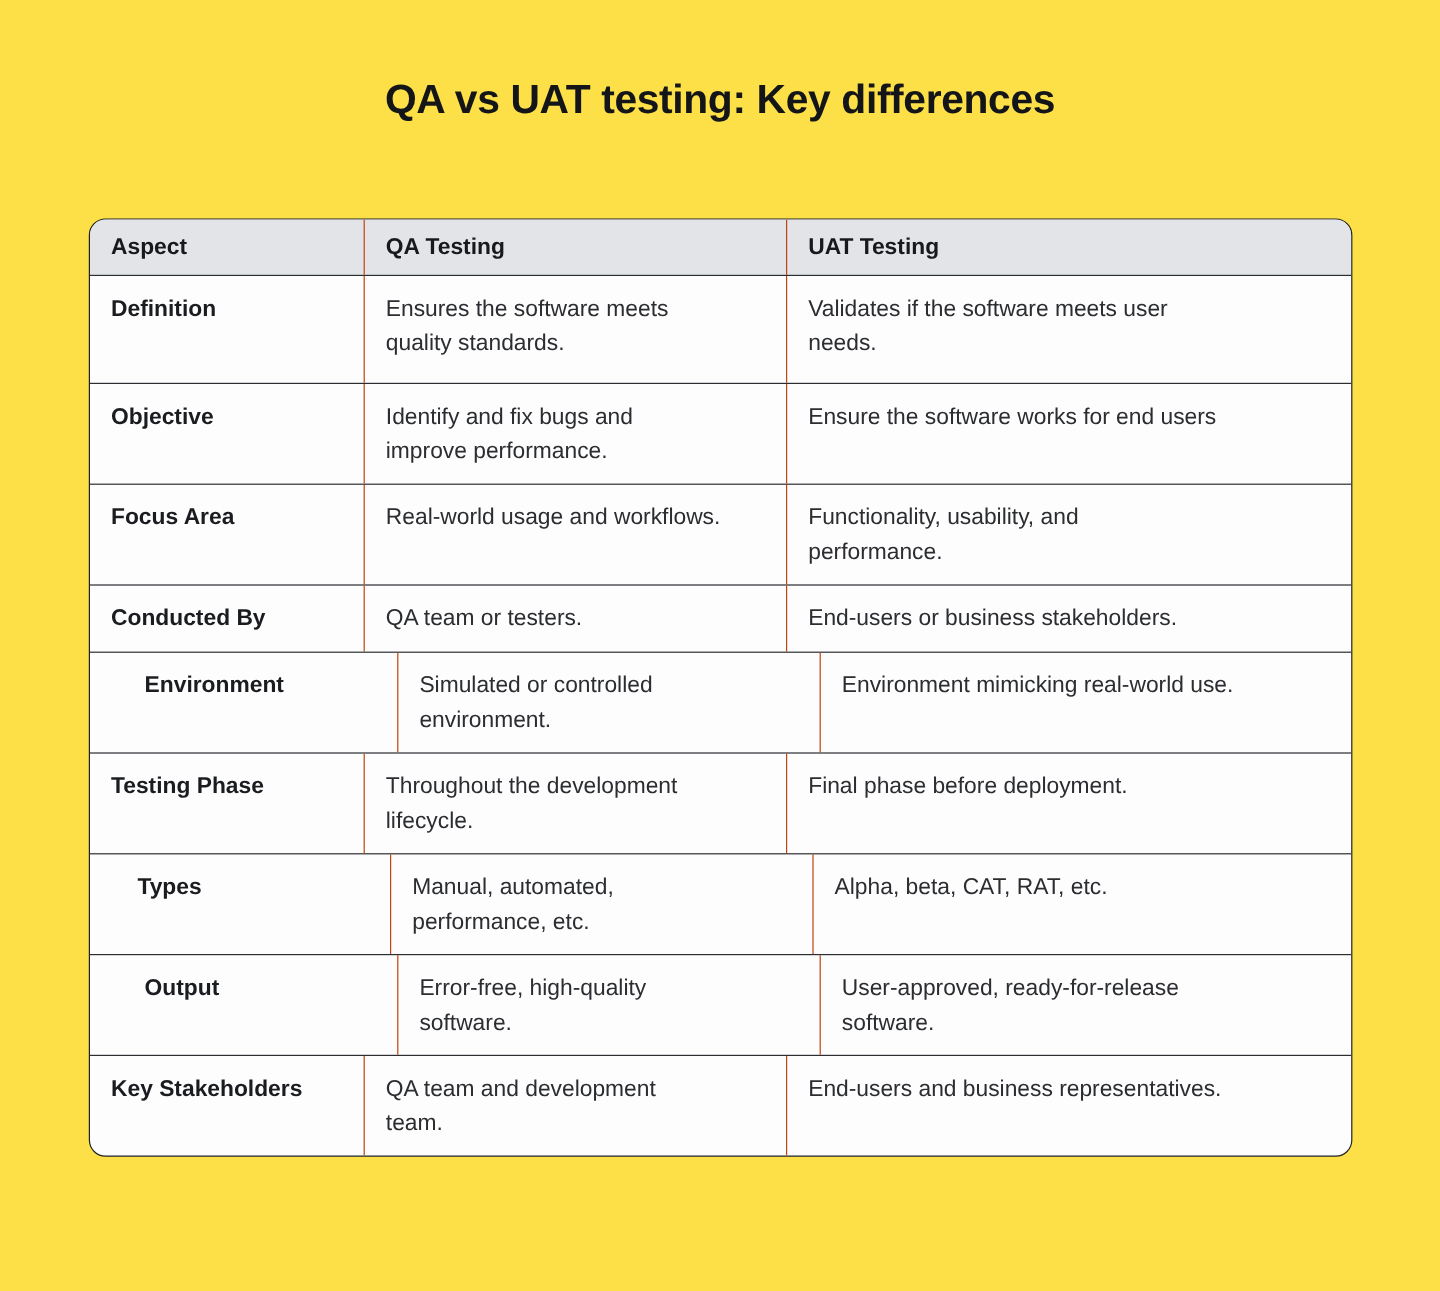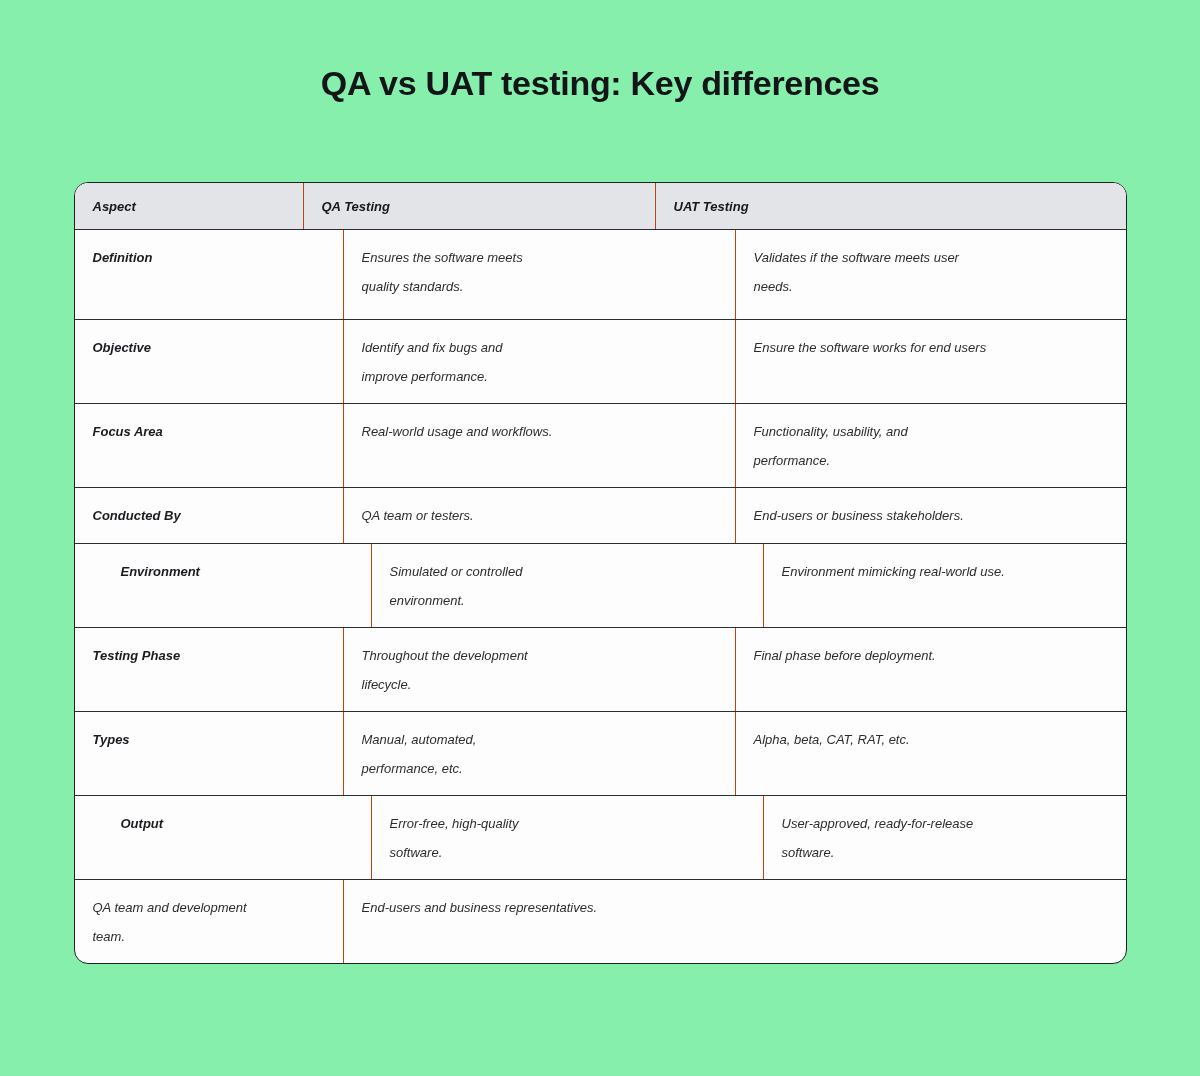--- a/index.html
+++ b/index.html
@@ -12,7 +12,7 @@
   .page {
     width: 1200px;
     height: 1076px;
-    background: #86efac;
+    background: #fde047;
     overflow: hidden;
   }
 

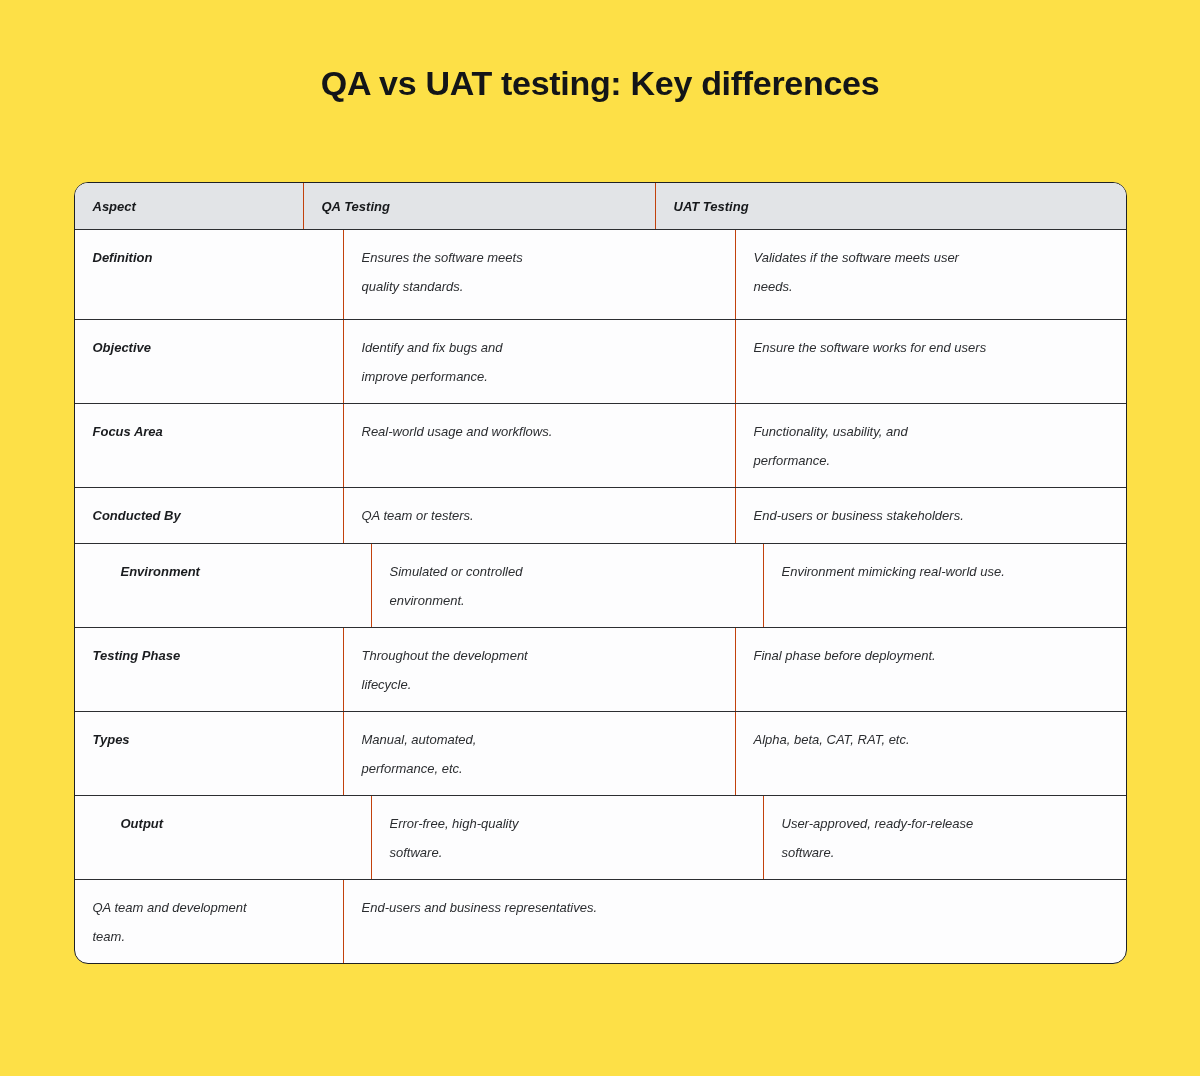--- a/index.html
+++ b/index.html
@@ -44,11 +44,10 @@
 
   .cell {
     padding: 13px 18px 12px 18px;
-    font-size: 13px;
+    font-size: 19px;
     line-height: 29px;
     color: #2b2d30;
     white-space: pre-line;
-    font-style: italic;
   }
 
   .cell + .cell { border-left: 1px solid #c2410c; }

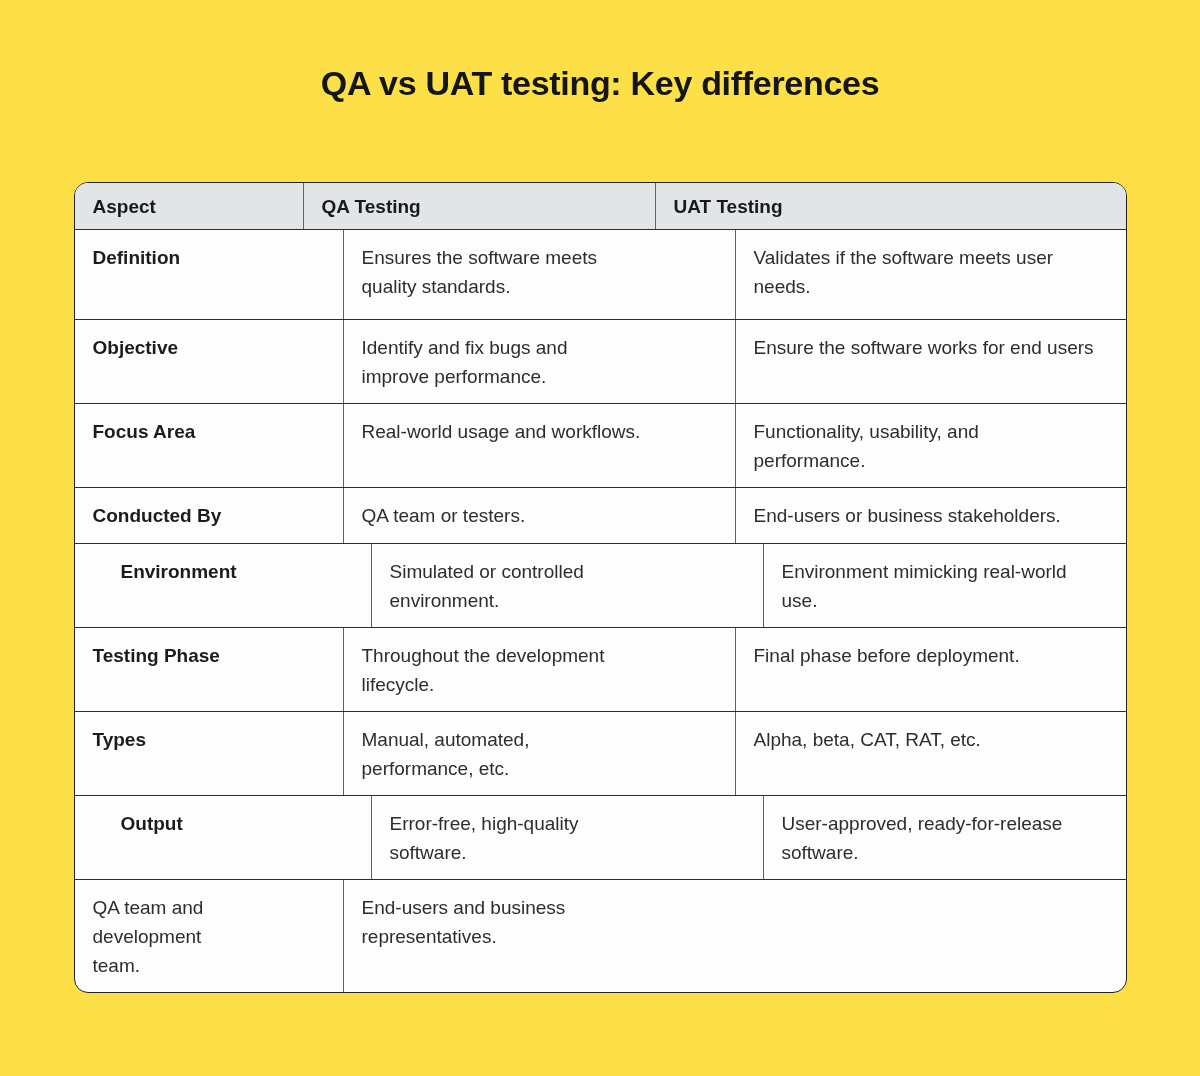--- a/index.html
+++ b/index.html
@@ -40,7 +40,7 @@
     grid-template-columns: 228px 352px 1fr;
   }
 
-  .row + .row { border-top: 1px solid #2c2e31; gap: 40px; }
+  .row + .row { border-top: 1px solid #2c2e31; }
 
   .cell {
     padding: 13px 18px 12px 18px;

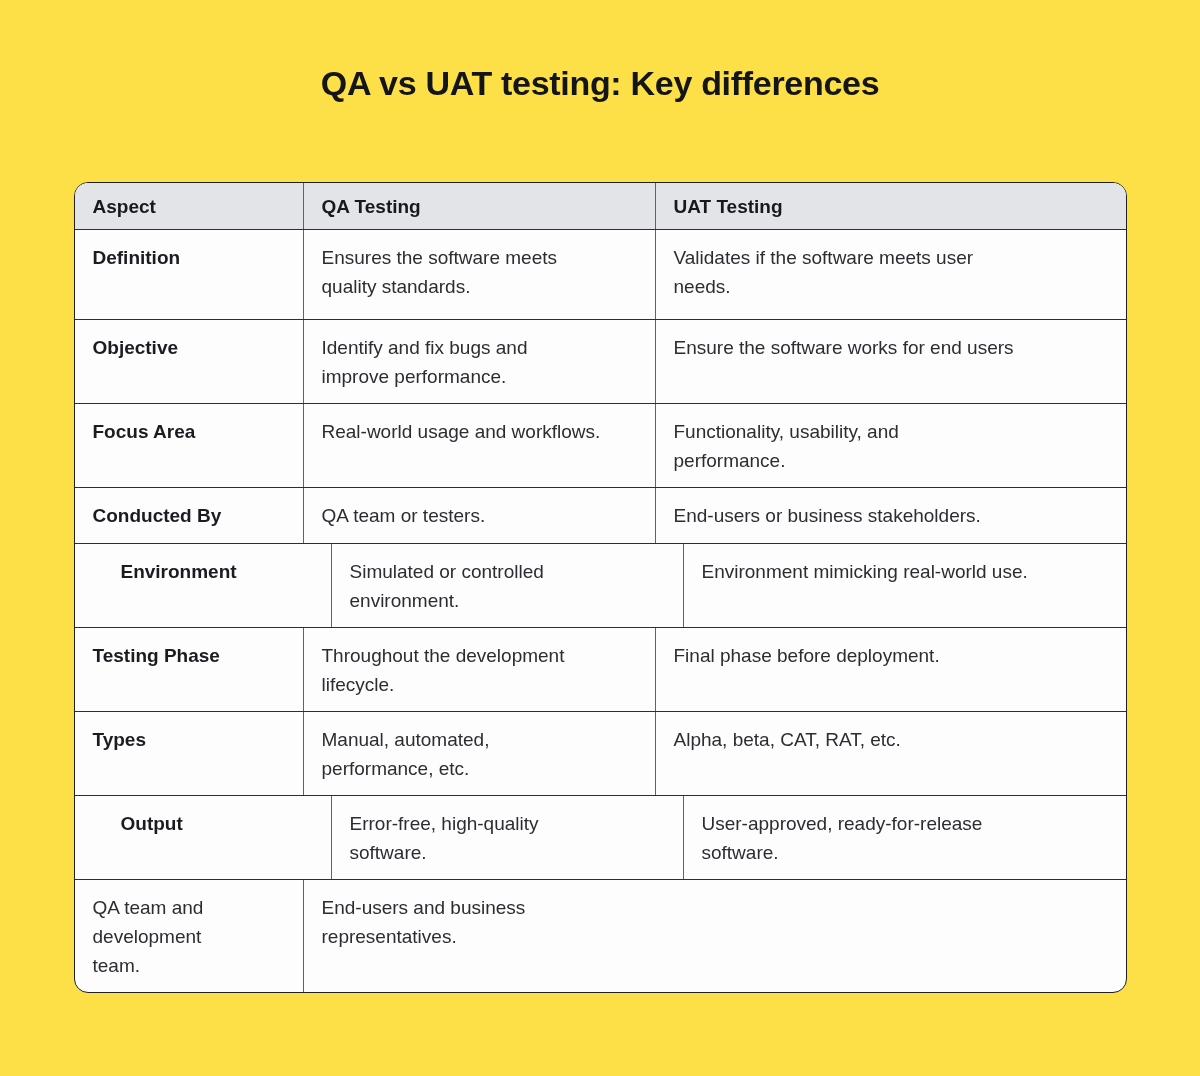--- a/index.html
+++ b/index.html
@@ -71,7 +71,7 @@
 
   .h90 { min-height: 90px; }
   .h84 { min-height: 84px; }
-  .h82 { min-height: 82px; }
+  .h82 { min-height: 82px; padding-left: 22px; }
   .h78 { min-height: 78px; padding-left: 28px; }
   .h56 { min-height: 56px; }
 </style>

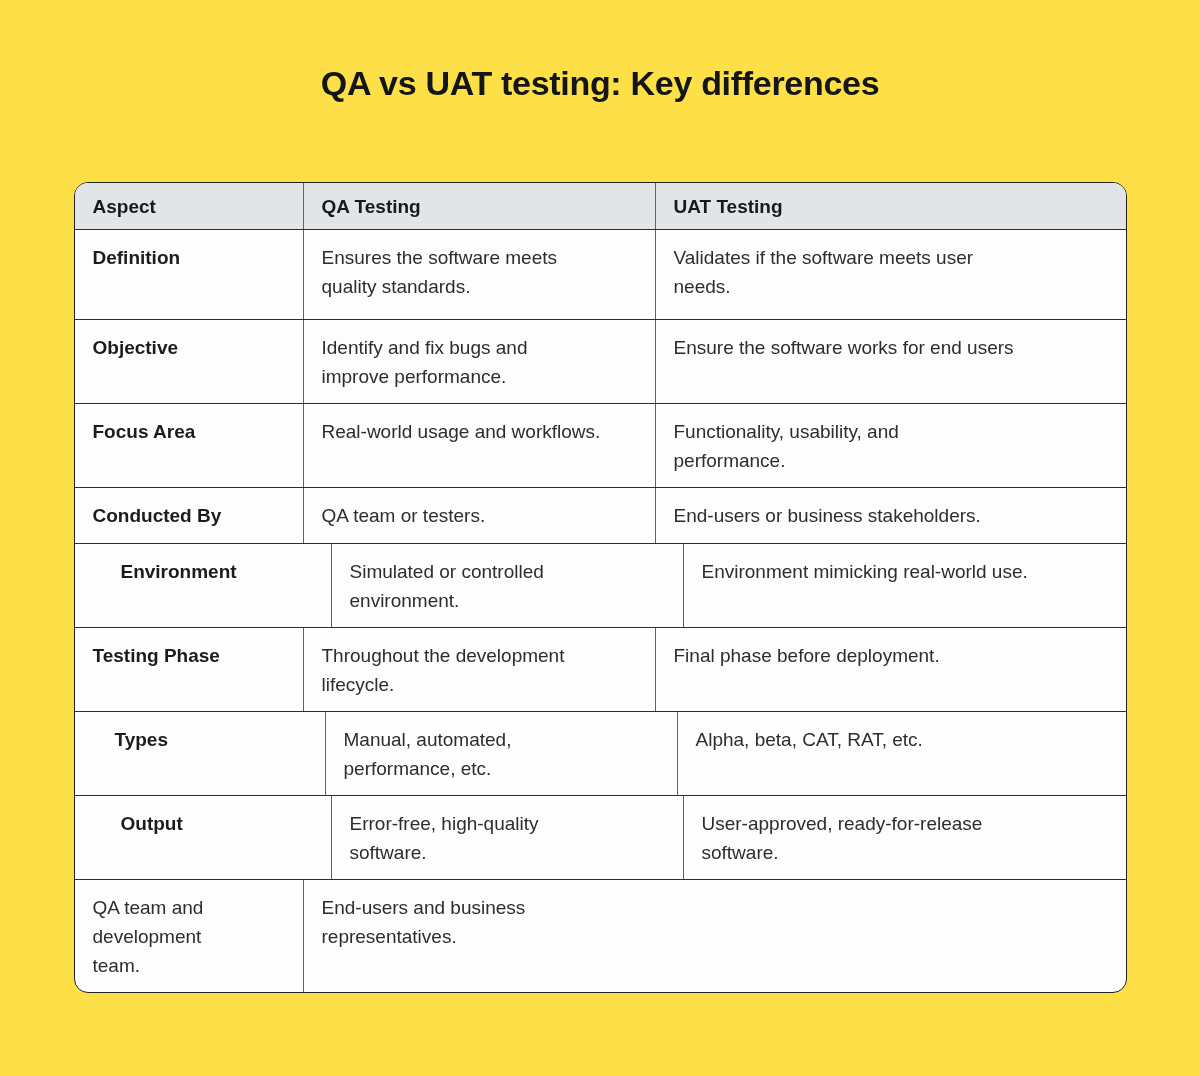--- a/index.html
+++ b/index.html
@@ -149,6 +149,7 @@
     </div>
 
     <div class="row h84">
+      <div class="cell aspect-cell">Key Stakeholders</div>
       <div class="cell">QA team and development
 team.</div>
       <div class="cell">End-users and business representatives.</div>

